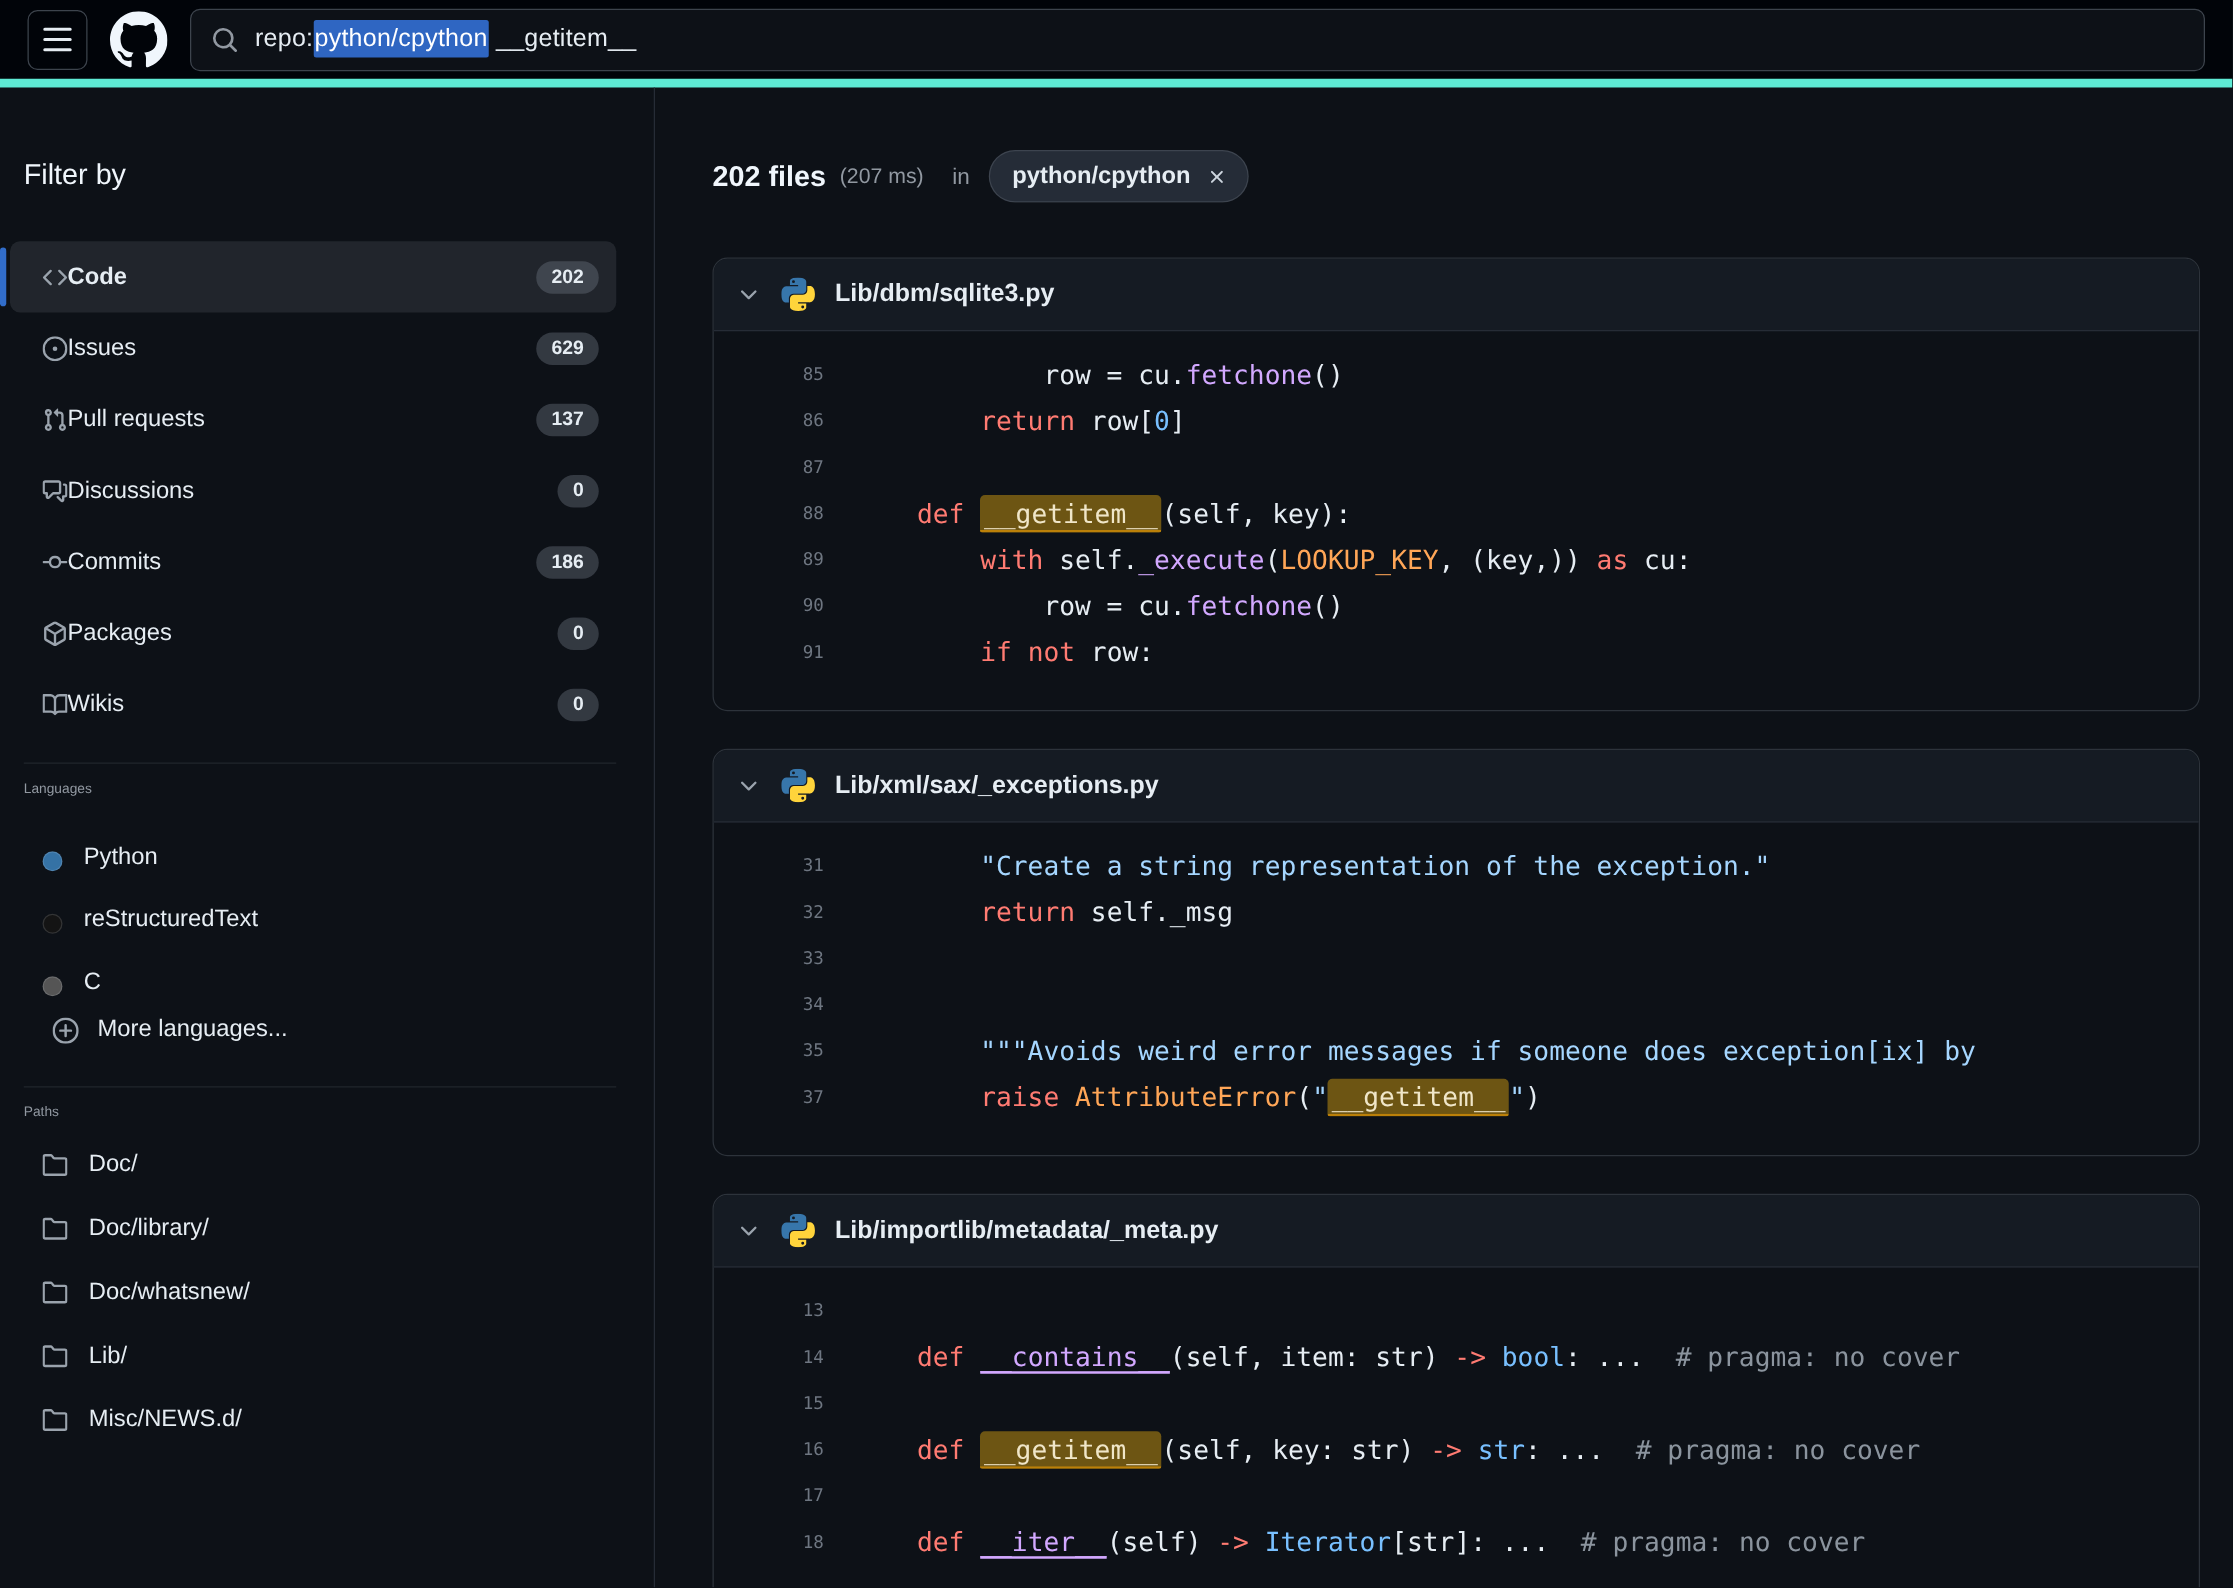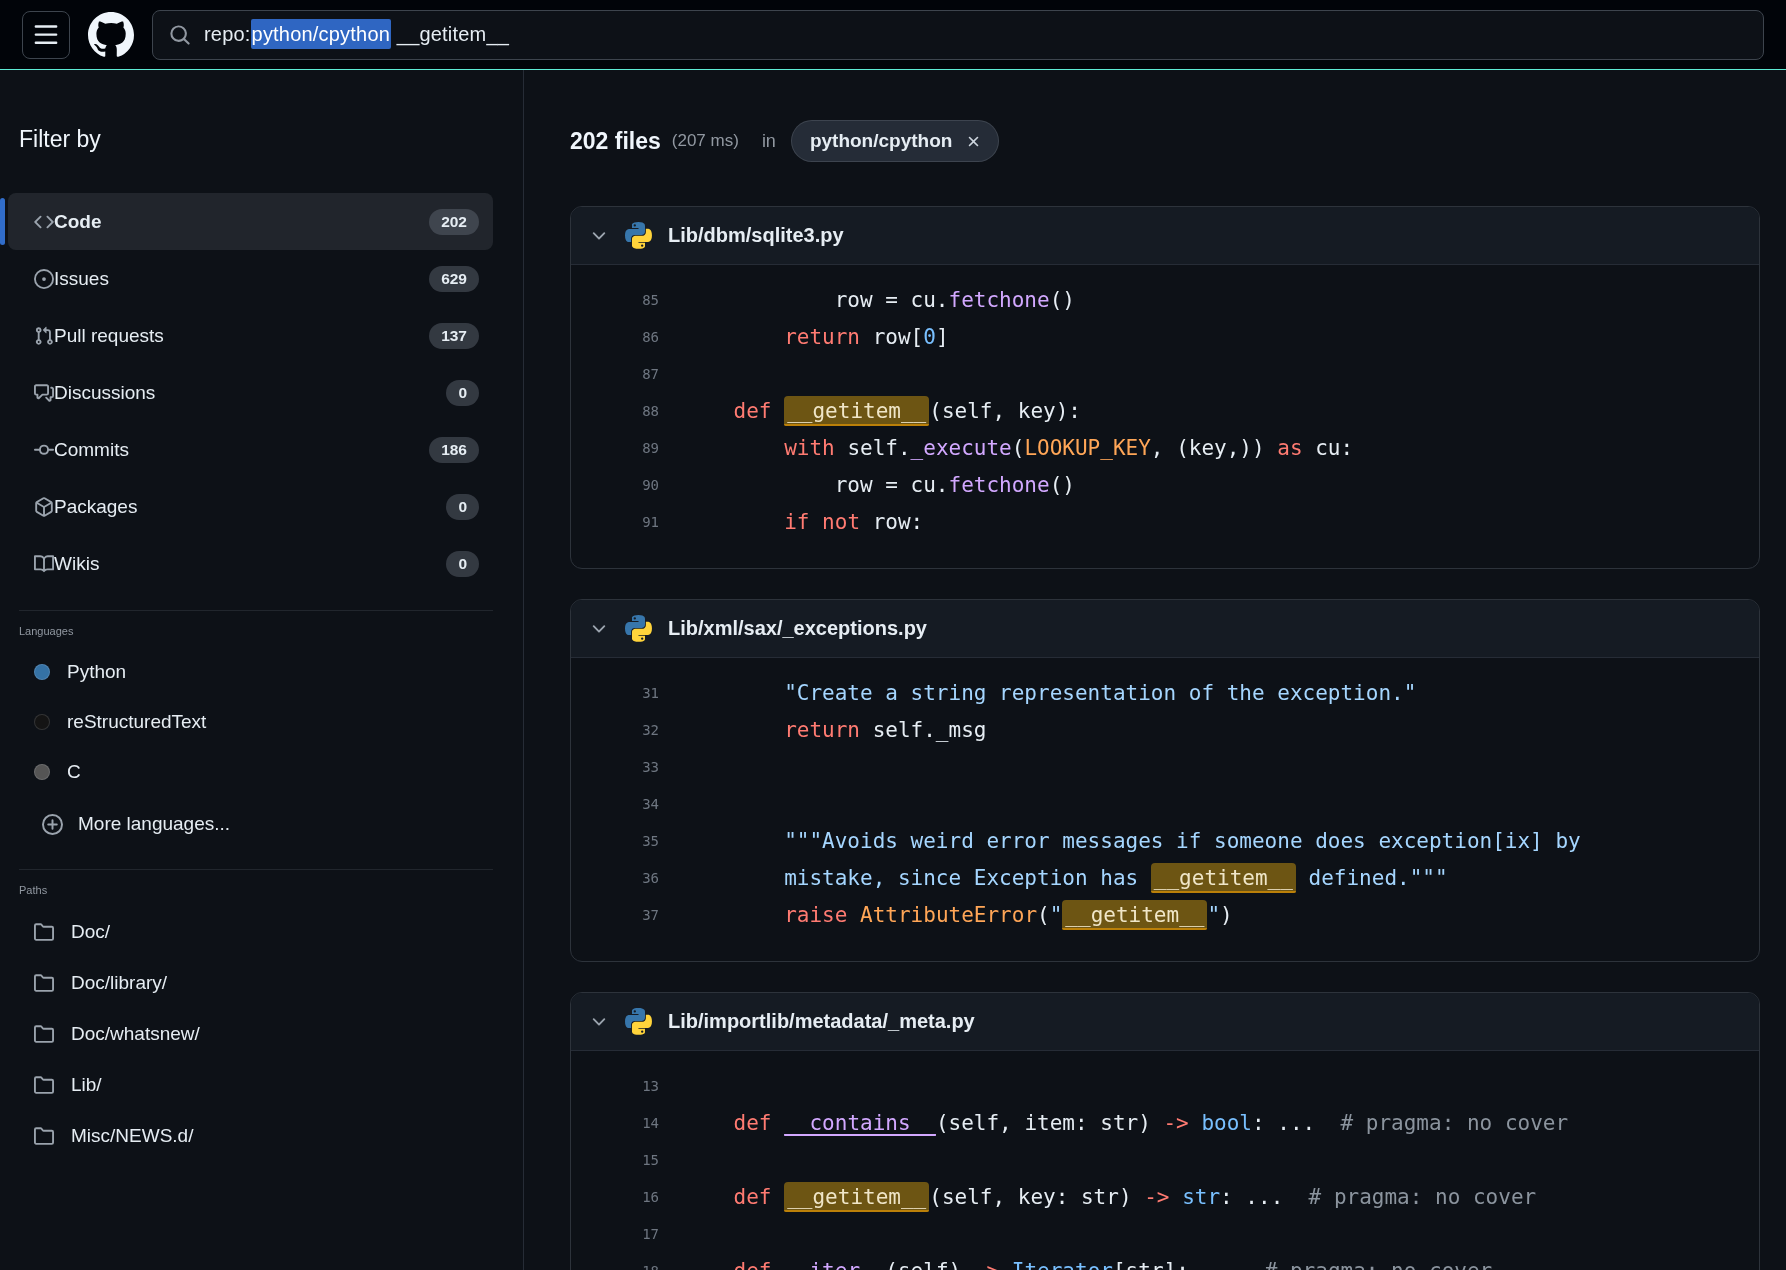--- a/index.html
+++ b/index.html
@@ -9,7 +9,7 @@
     font-family:"Liberation Sans",sans-serif;
   }
   
-  .topbar{height:70px;background:#010409;display:flex;align-items:center;gap:18px;padding:0 22px;border-bottom:1px solid #5eead4;box-sizing:border-box}
+  .topbar{height:70px;background:#010409;display:flex;align-items:center;gap:18px;padding:0 22px;border-bottom:7px solid #5eead4;box-sizing:border-box}
   .icon-btn{width:48px;height:48px;border:1px solid #3d444d;border-radius:8px;background:transparent;display:flex;align-items:center;justify-content:center;color:#e6edf3;cursor:pointer;flex:none;padding:0}
   .icon-btn svg{width:26px;height:26px}
   .gh-logo{width:46px;height:46px;color:#f0f6fc;flex:none;display:block;cursor:pointer}

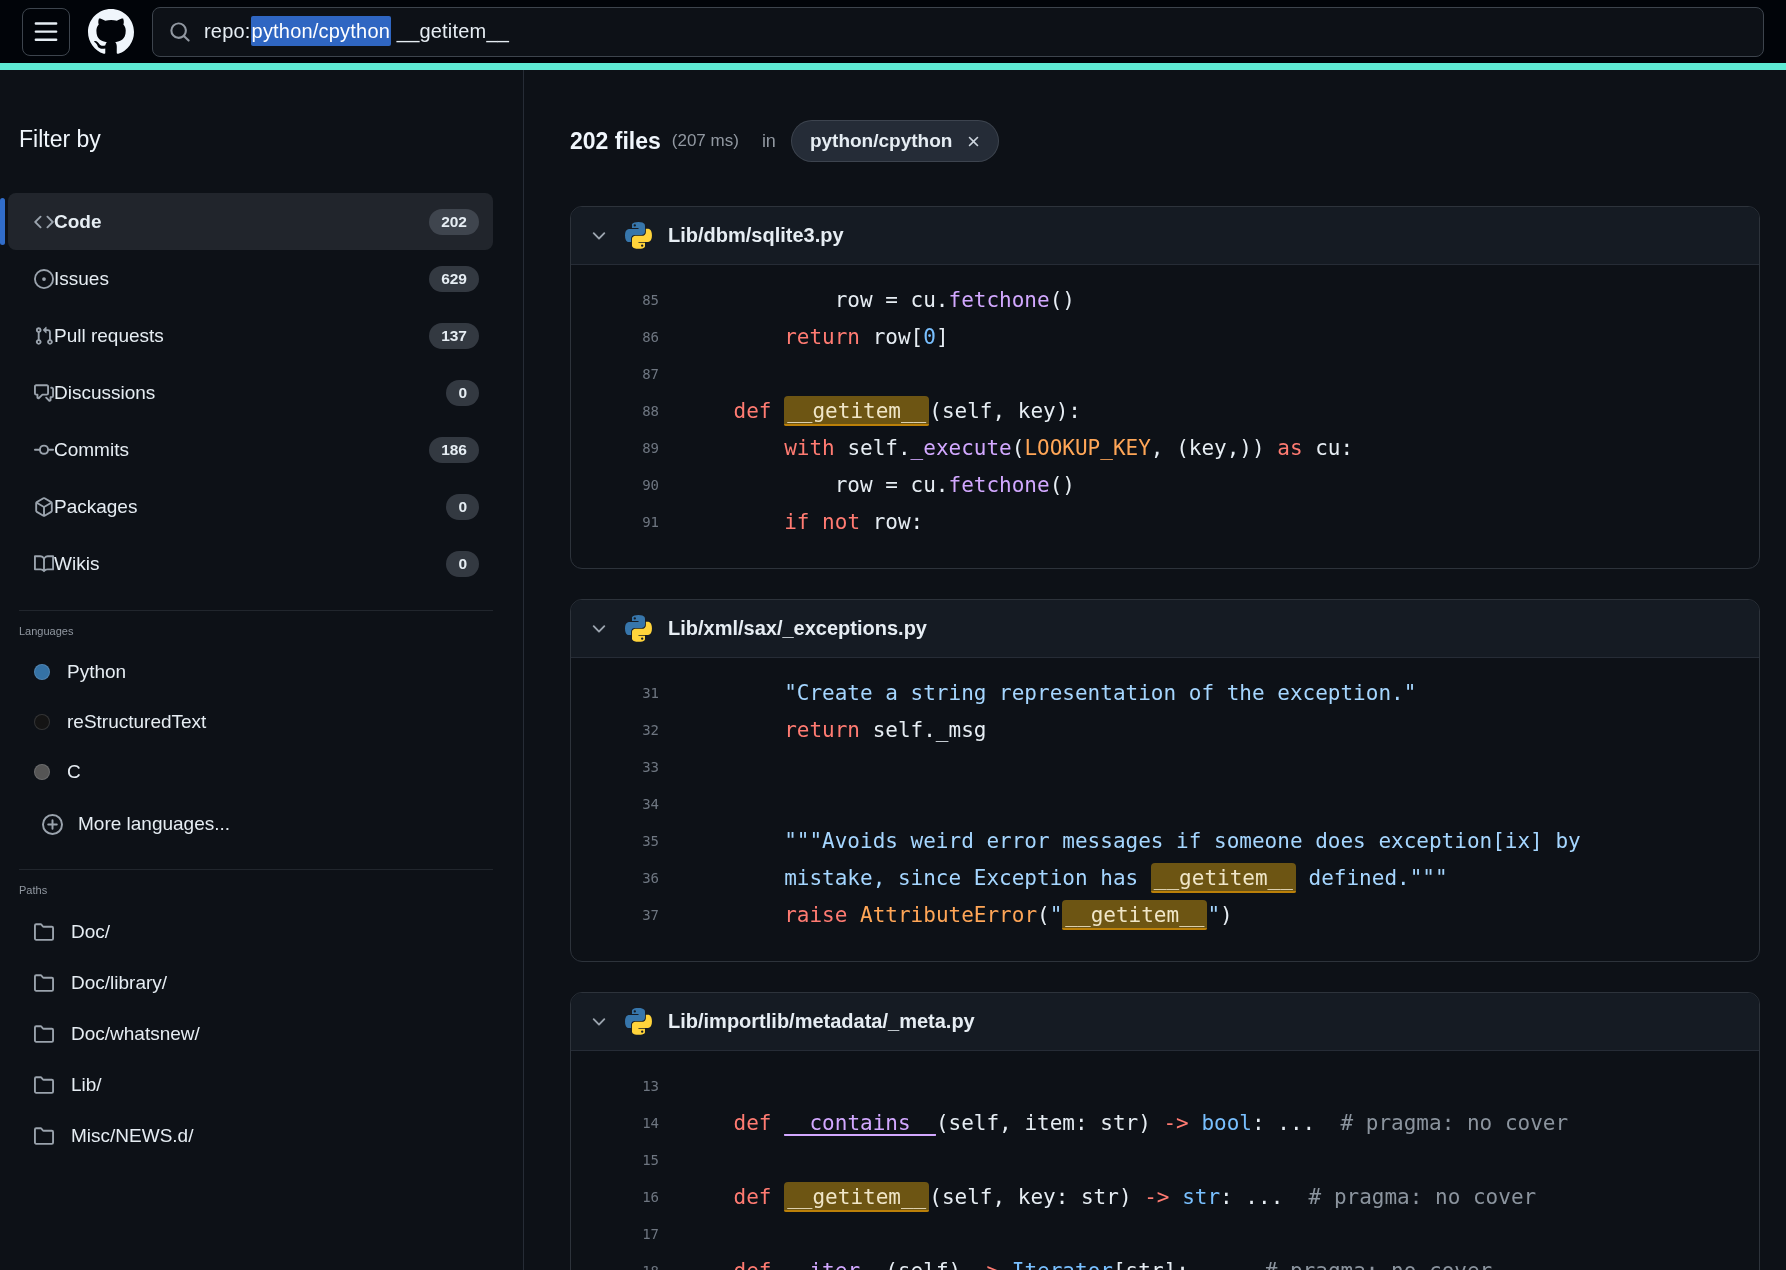--- a/index.html
+++ b/index.html
@@ -32,7 +32,7 @@
   .count-pill{margin-left:auto;background:rgba(110,118,129,.4);border-radius:20px;padding:4px 12px;font-size:15.5px;font-weight:600;color:#e6edf3}
   .side-divider{border-top:1px solid #21262d;margin:18px 0 14px 11px}
   .side-heading{font-size:11px;font-weight:400;color:#9198a1;margin:14px 0 10px 11px}
-  .lang-item{display:flex;align-items:center;height:50px;padding-left:26px;cursor:pointer;border-radius:8px}
+  .lang-item{display:flex;align-items:flex-end;height:50px;padding-left:26px;cursor:pointer;border-radius:8px}
   .lang-dot{width:16px;height:16px;border-radius:50%;border:1px solid rgba(240,246,252,.14);flex:none;box-sizing:border-box}
   .lang-label{margin-left:17px;font-size:19px}
   .more-langs{display:flex;align-items:center;height:54px;padding-left:34px;cursor:pointer;color:#e6edf3}

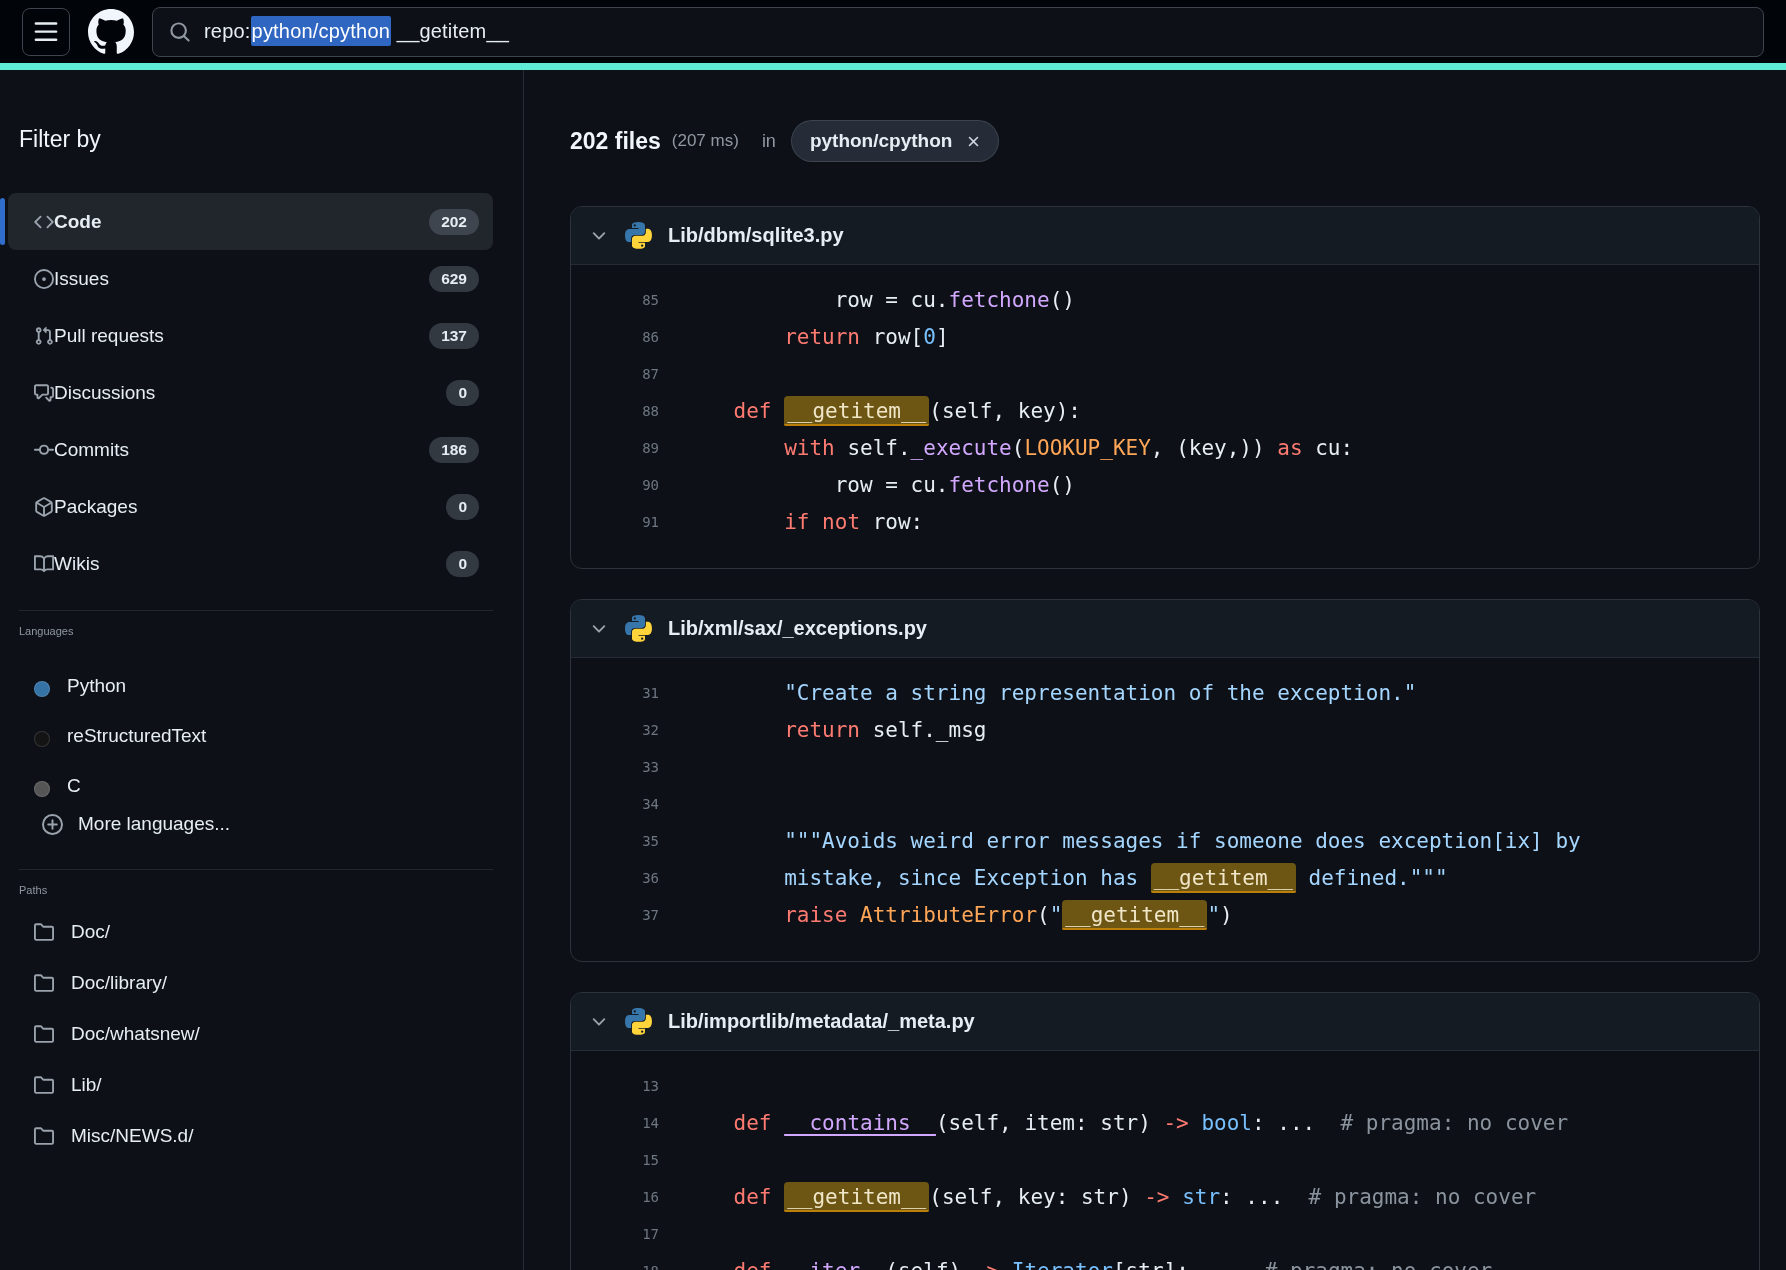--- a/index.html
+++ b/index.html
@@ -294,10 +294,6 @@
               <span class="code"><span class="tok-p">        </span><span class="tok-s">"""Avoids weird error messages if someone does exception[ix] by</span></span>
             </div>
             <div class="code-line">
-              <span class="ln">36</span>
-              <span class="code"><span class="tok-p">        </span><span class="tok-s">mistake, since Exception has </span><span class="tok-h">__getitem__</span><span class="tok-s"> defined."""</span></span>
-            </div>
-            <div class="code-line">
               <span class="ln">37</span>
               <span class="code"><span class="tok-p">        </span><span class="tok-k">raise</span><span class="tok-p"> </span><span class="tok-c">AttributeError</span><span class="tok-p">(</span><span class="tok-s">"</span><span class="tok-h">__getitem__</span><span class="tok-s">"</span><span class="tok-p">)</span></span>
             </div>

